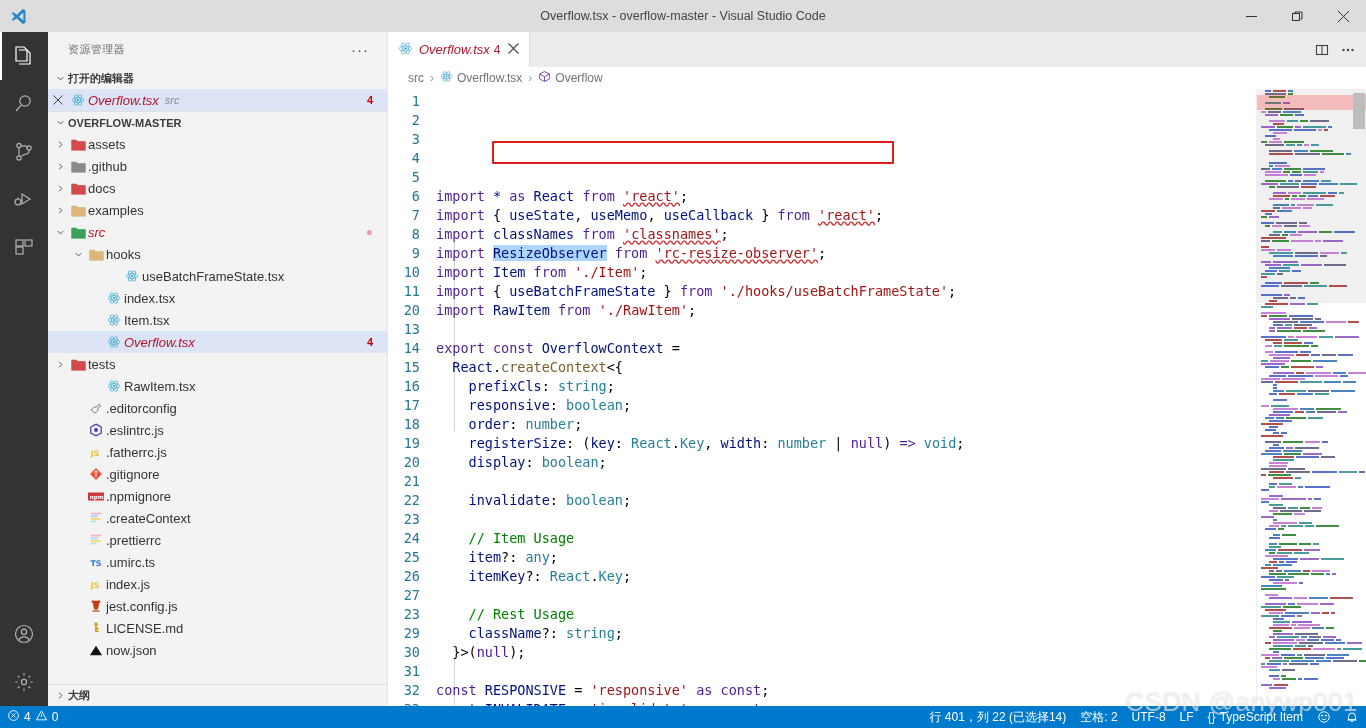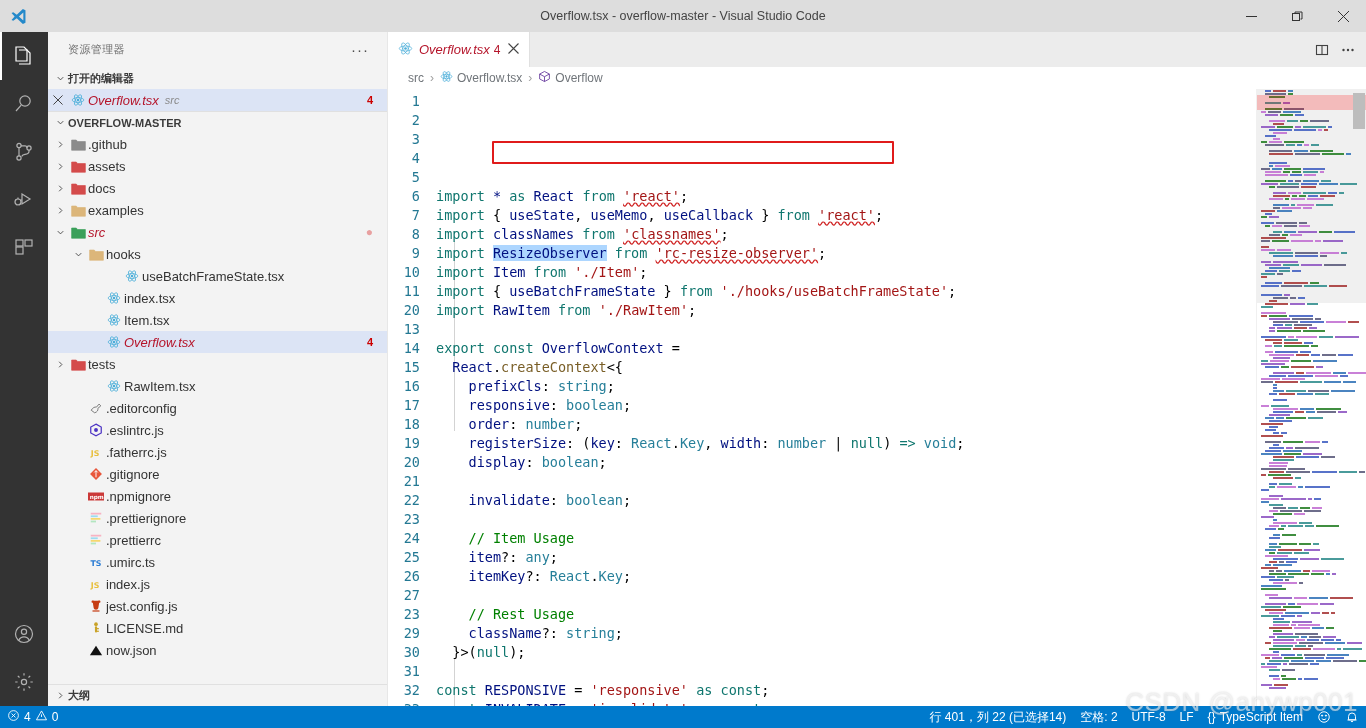--- a/index.html
+++ b/index.html
@@ -309,10 +309,10 @@
             </span>
             <span class="ficon">
               <svg width="15" height="13" viewBox="0 0 16 14">
-                <path d="M0.6 2.2h5l1.4 1.6h8.4v9.4H0.6z" fill="#8b8b8b" stroke="#8b8b8b" stroke-width=".7"></path>
-              </svg>
-            </span>
-            <span class="fname">.github</span>
+                <path d="M0.6 2.2h5l1.4 1.6h8.4v9.4H0.6z" fill="#d44b4b" stroke="#d44b4b" stroke-width=".7"></path>
+              </svg>
+            </span>
+            <span class="fname">assets</span>
           </div>
           <div class="row" style="padding-left: 4px;">
             <span class="twisty">
@@ -322,10 +322,10 @@
             </span>
             <span class="ficon">
               <svg width="15" height="13" viewBox="0 0 16 14">
-                <path d="M0.6 2.2h5l1.4 1.6h8.4v9.4H0.6z" fill="#d44b4b" stroke="#d44b4b" stroke-width=".7"></path>
-              </svg>
-            </span>
-            <span class="fname">assets</span>
+                <path d="M0.6 2.2h5l1.4 1.6h8.4v9.4H0.6z" fill="#8b8b8b" stroke="#8b8b8b" stroke-width=".7"></path>
+              </svg>
+            </span>
+            <span class="fname">.github</span>
           </div>
           <div class="row" style="padding-left: 4px;">
             <span class="twisty">

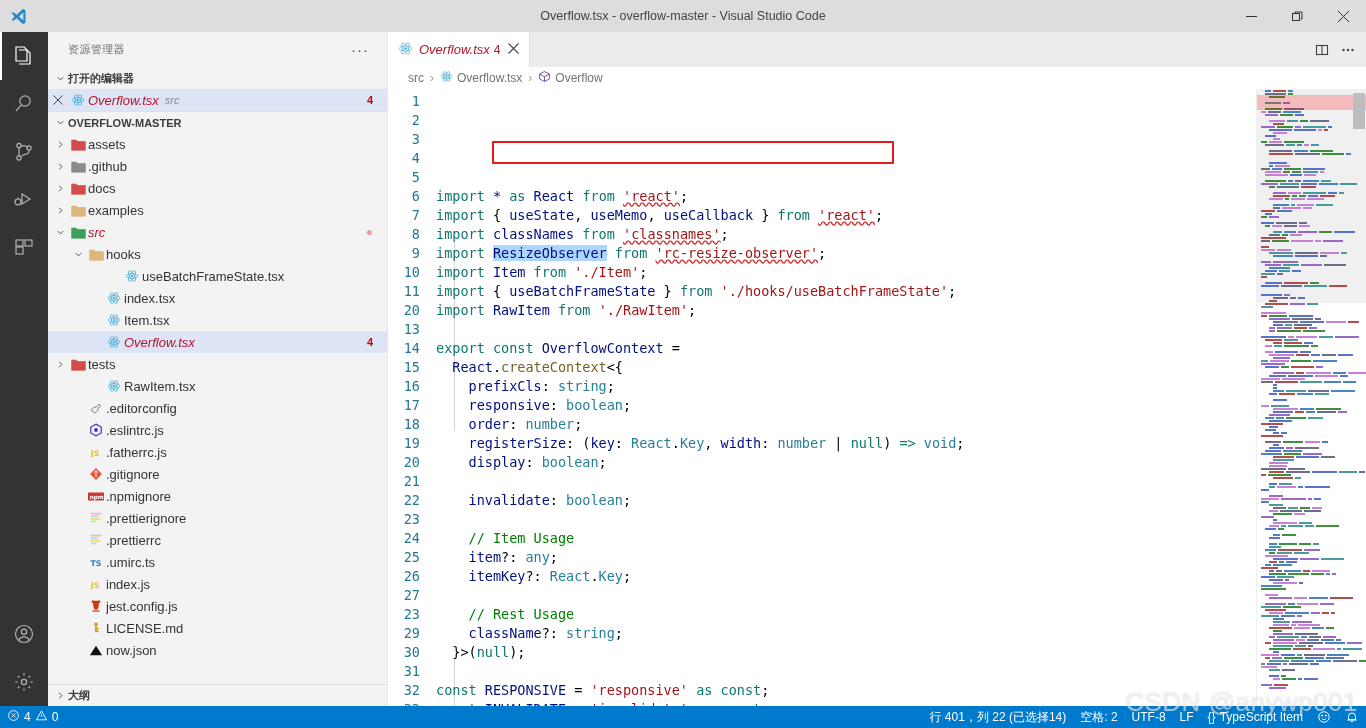--- a/index.html
+++ b/index.html
@@ -124,7 +124,7 @@
   .ln { height: 19px; padding-left: 4px; position: relative; }
 
   
-  .k  { color: #0f766e; }            
+  .k  { color: #4c1d95; }            
   .s  { color: #a31515; }            
   .v  { color: #001080; }            
   .t  { color: #267f99; }            

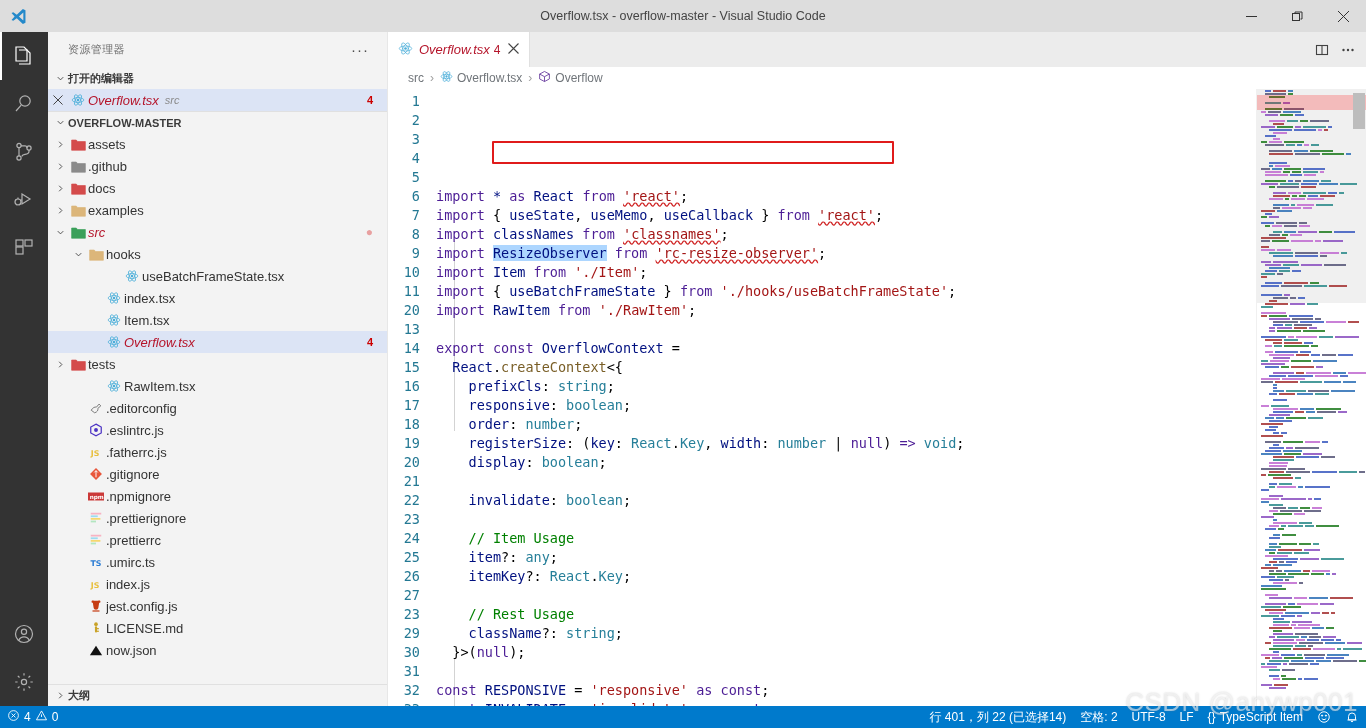--- a/index.html
+++ b/index.html
@@ -512,7 +512,7 @@
                 <rect x="2" y="11" width="6" height="2" fill="#b3e6c0"></rect>
               </svg>
             </span>
-            <span class="fname">.prettierignore</span>
+            <span class="fname">.createContext</span>
           </div>
           <div class="row" style="padding-left: 22px;">
             <span class="twisty"></span>

